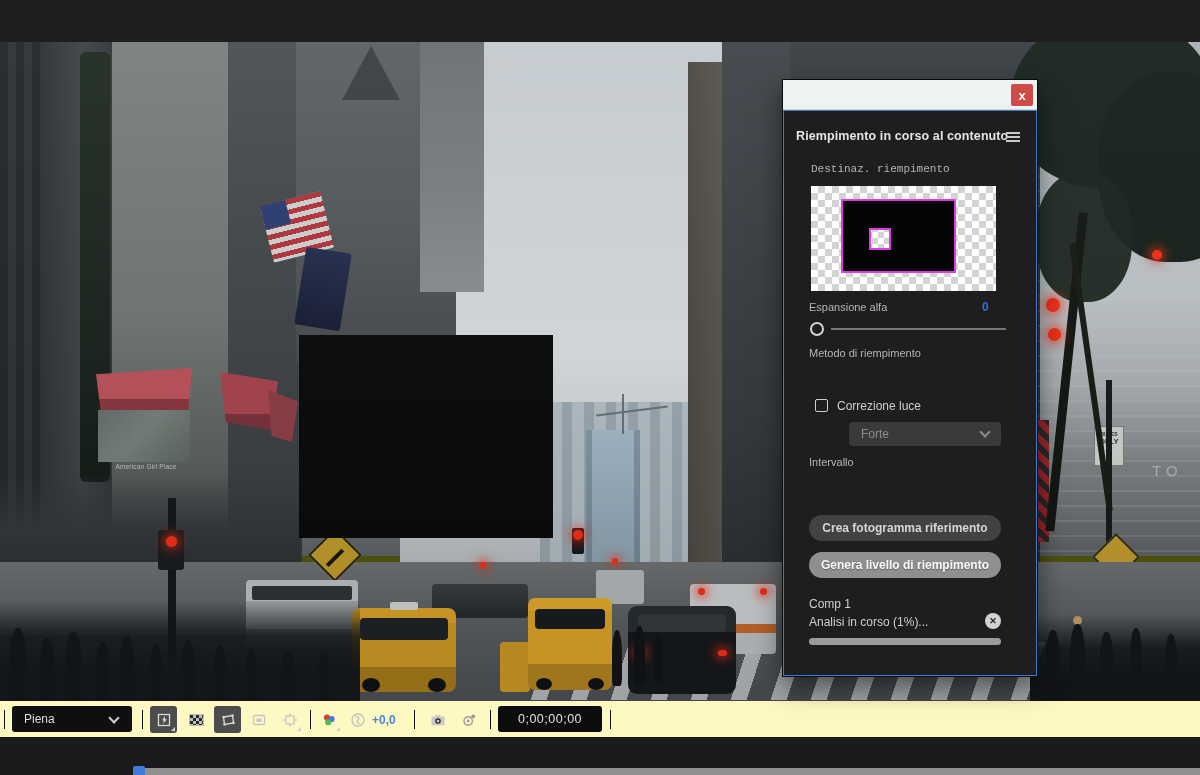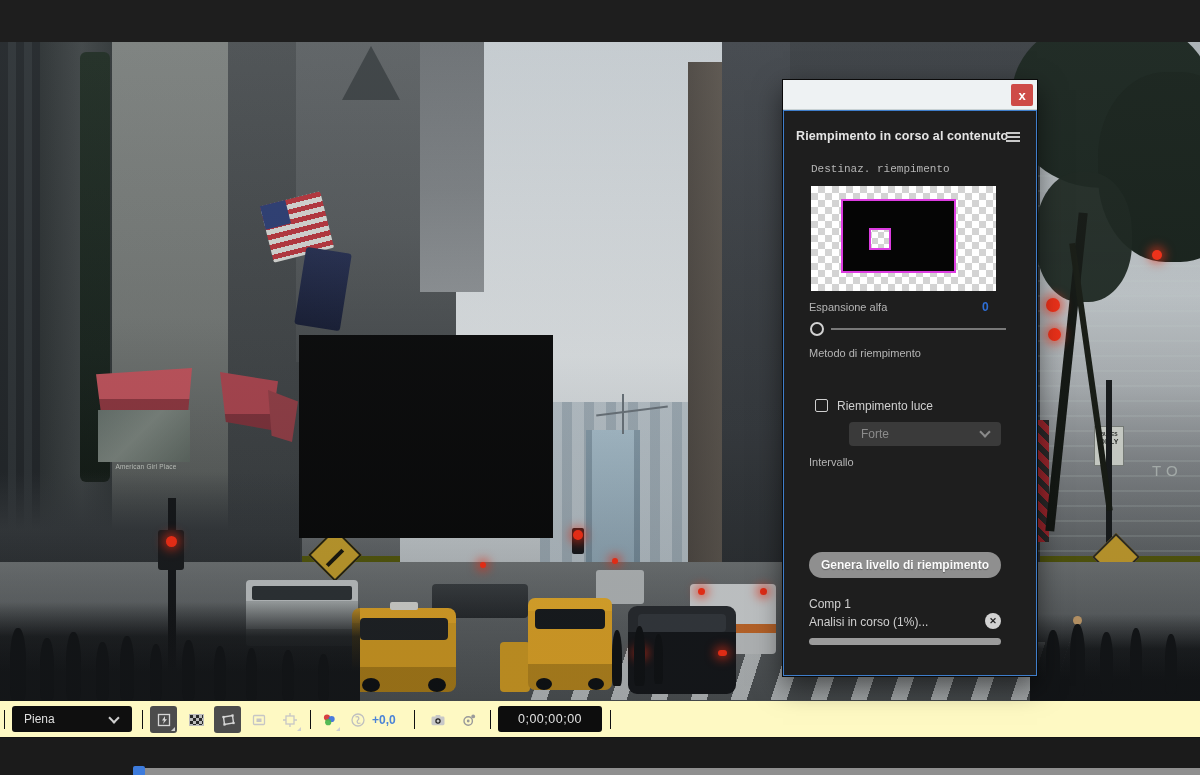--- a/index.html
+++ b/index.html
@@ -266,7 +266,7 @@
         <div class="p-label" style="left:25px;top:236px;">Metodo di riempimento</div>
 
         <div class="checkbox"></div>
-        <div class="p-label" style="left:53px;top:288px;font-size:12px;color:#cfcfcf;">Riempimento luce</div>
+        <div class="p-label" style="left:53px;top:288px;font-size:12px;color:#cfcfcf;">Correzione luce</div>
         <div class="dd dd-disabled" style="left:65px;top:311px;width:152px;height:24px;">
           <span class="dd-text">Forte</span>
           <span class="chev" style="top:6px;"></span>

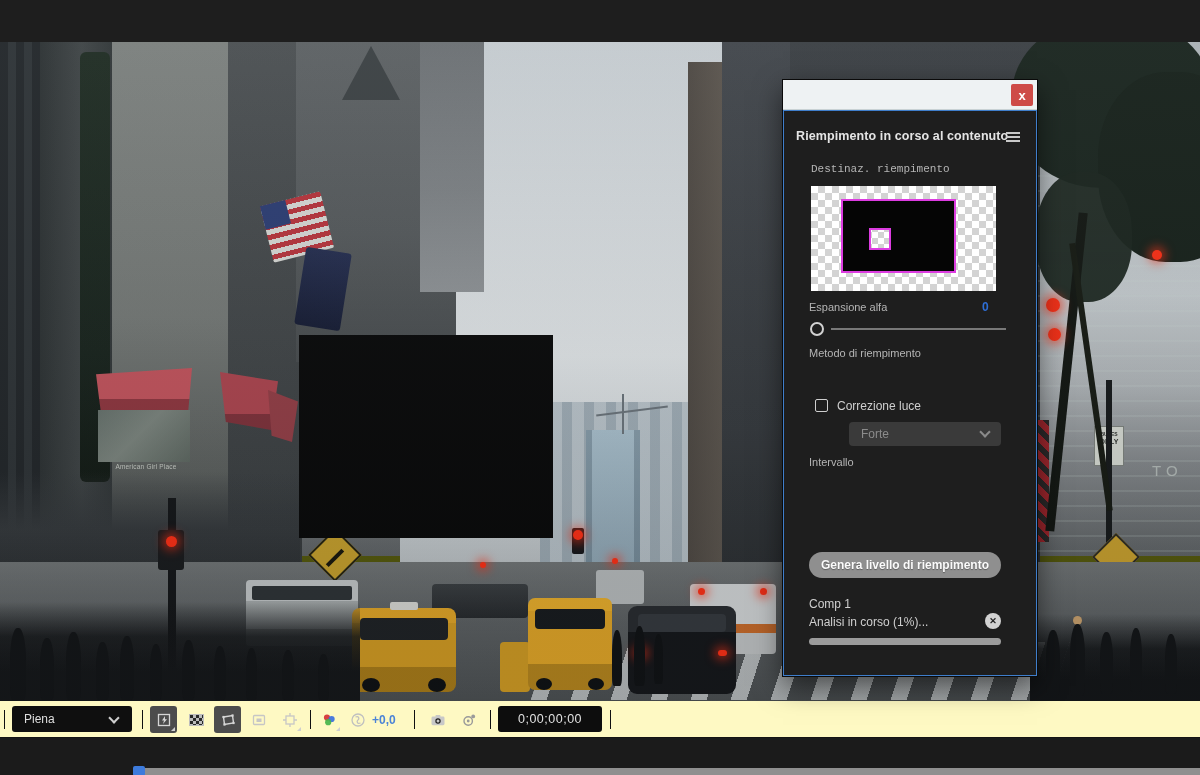--- a/index.html
+++ b/index.html
@@ -274,6 +274,7 @@
 
         <div class="p-label" style="left:25px;top:345px;">Intervallo</div>
 
+        <div class="pill-btn pill-dark" style="top:404px;">Crea fotogramma riferimento</div>
         <div class="pill-btn pill-light" style="top:441px;">Genera livello di riempimento</div>
 
         <div class="p-label" style="left:25px;top:486px;font-size:12px;color:#cfcfcf;">Comp 1</div>

